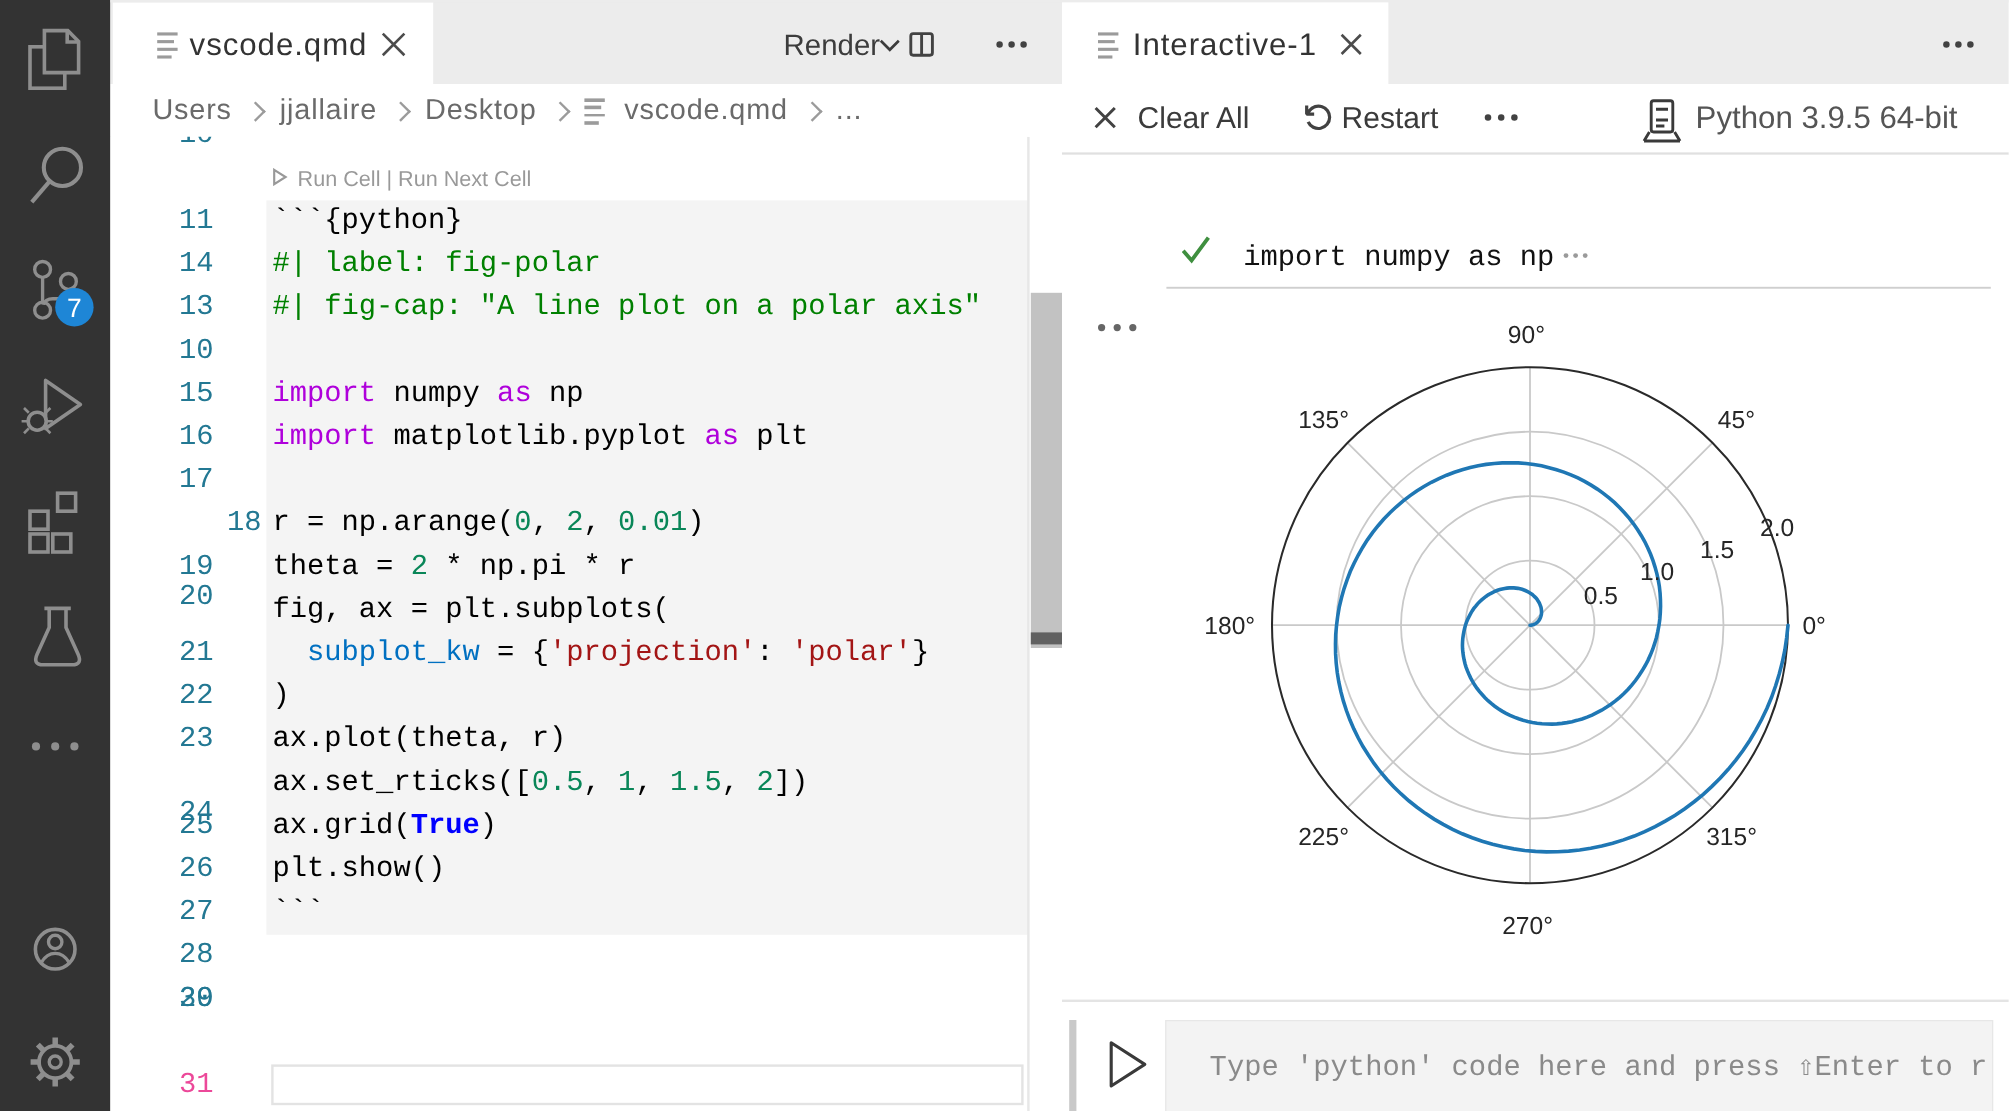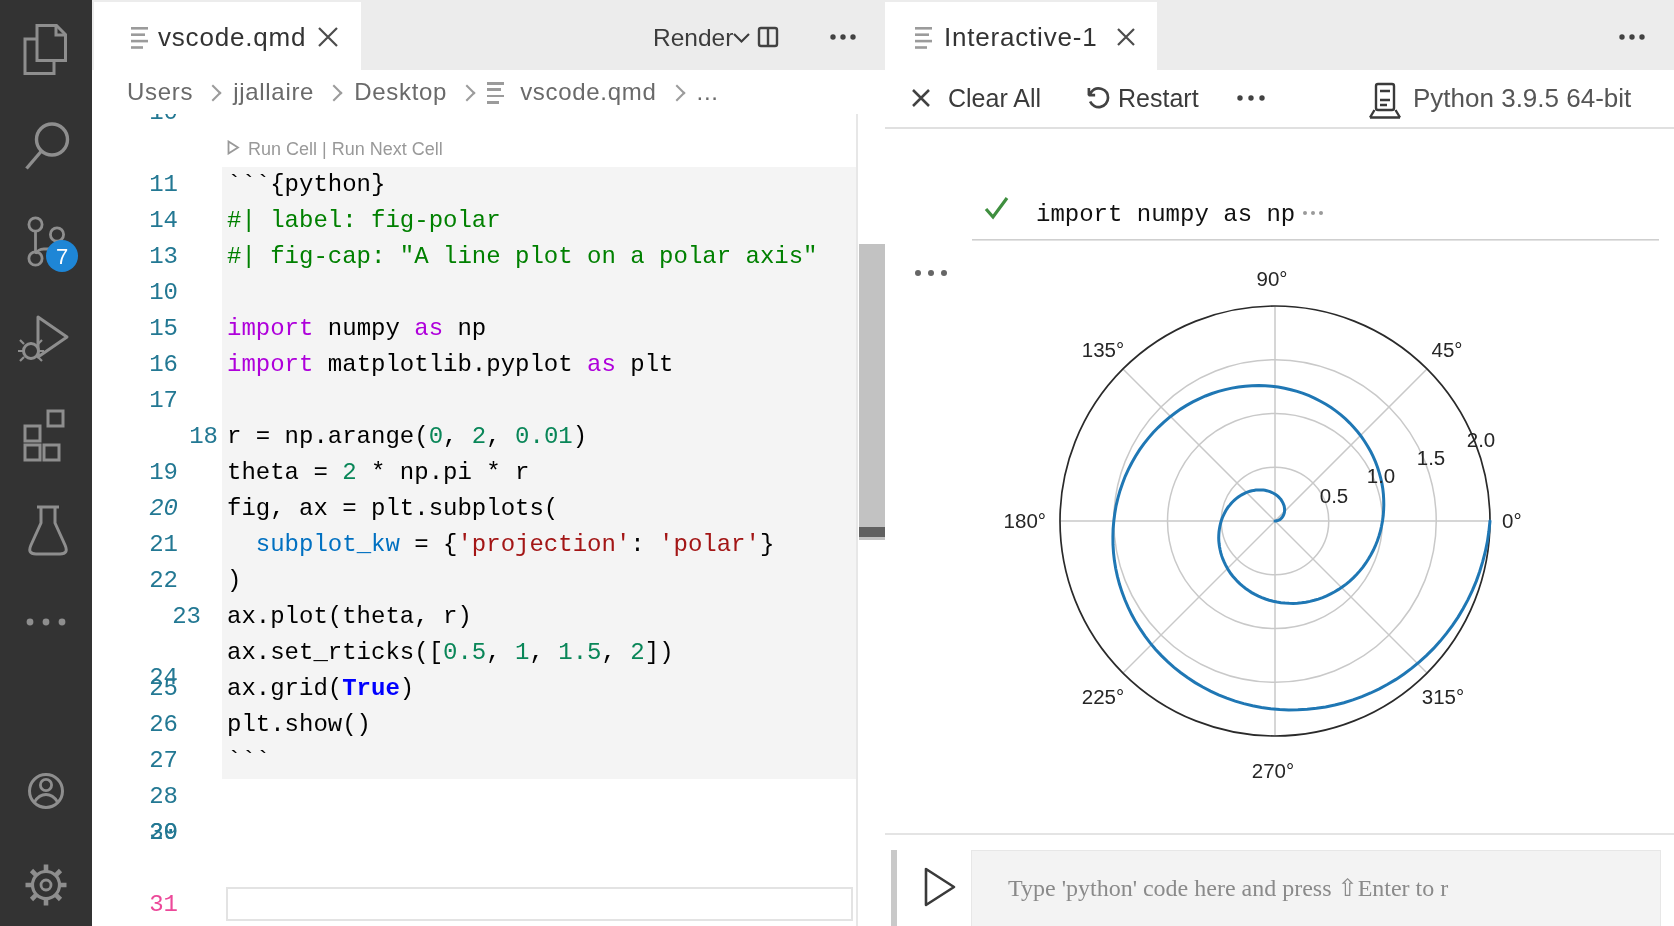--- a/index.html
+++ b/index.html
@@ -163,7 +163,7 @@
   <div class="ln" style="top:269px;">17</div>
   <div class="ln" style="top:305px;margin-left:40px;">18</div>
   <div class="ln" style="top:341px;">19</div>
-  <div class="ln" style="top:377px;font-style:italic;">20</div>
+  <div class="ln" style="top:366px;">20</div>
   <div class="ln" style="top:413px;">21</div>
   <div class="ln" style="top:449px;">22</div>
   <div class="ln" style="top:485px;margin-left:23px;">23</div>

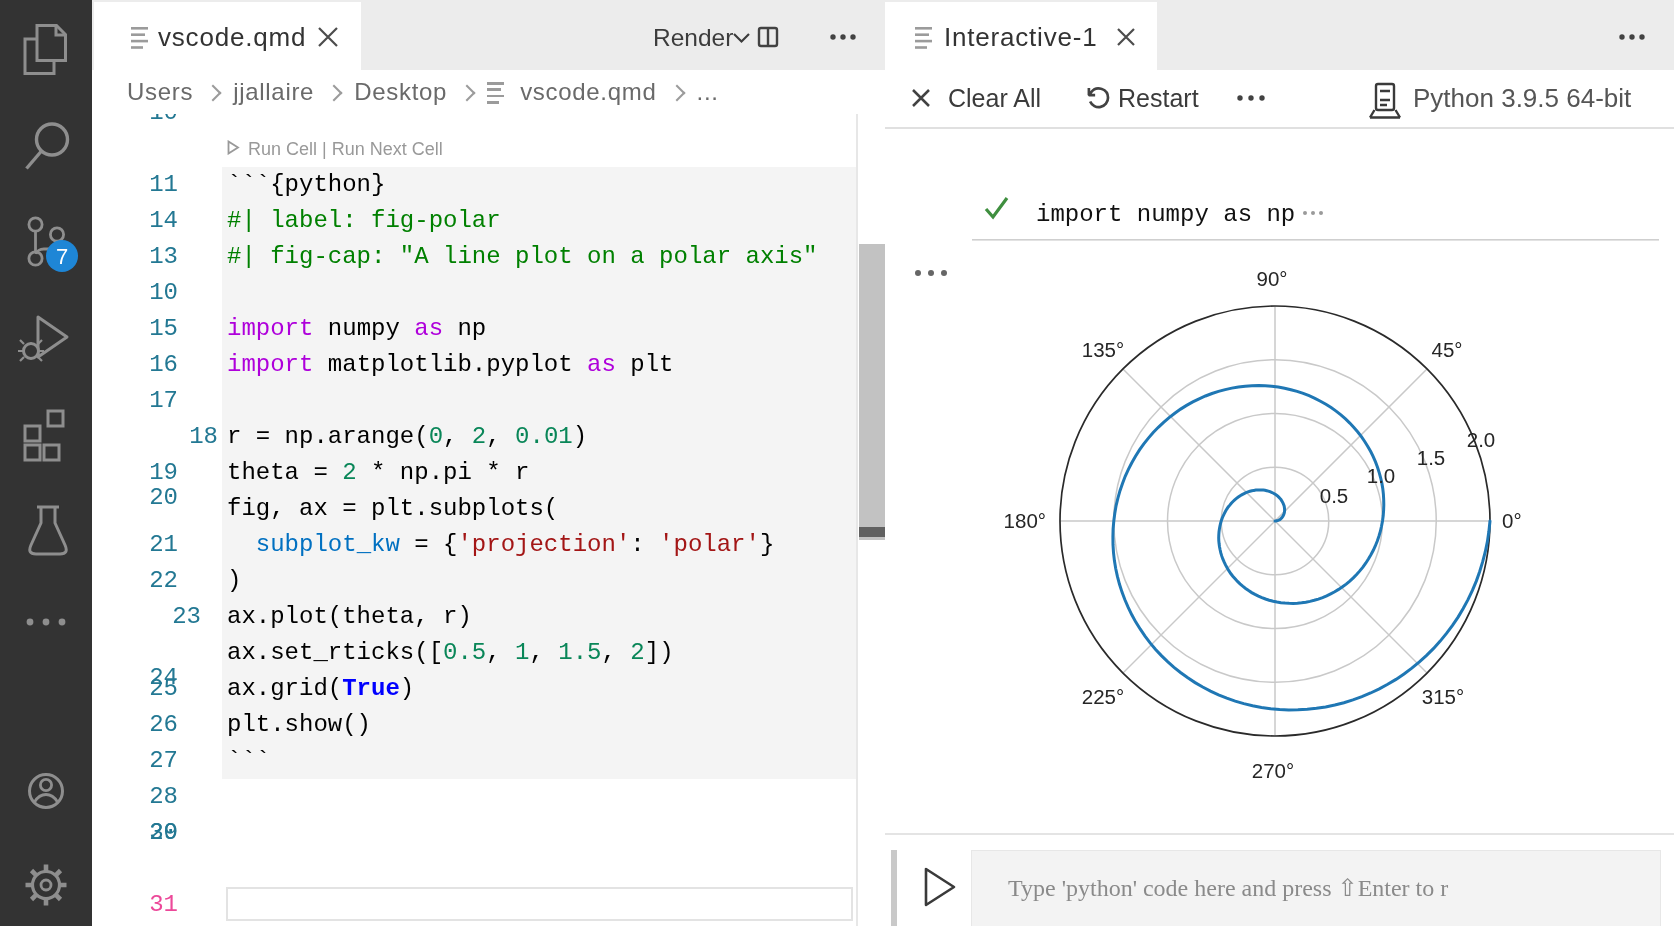--- a/index.html
+++ b/index.html
@@ -166,7 +166,7 @@
   <div class="ln" style="top:366px;">20</div>
   <div class="ln" style="top:413px;">21</div>
   <div class="ln" style="top:449px;">22</div>
-  <div class="ln" style="top:485px;margin-left:23px;">23</div>
+  <div class="ln" style="top:485px;">23</div>
   <div class="ln" style="top:546px;">24</div>
   <div class="ln" style="top:557px;">25</div>
   <div class="ln" style="top:593px;">26</div>

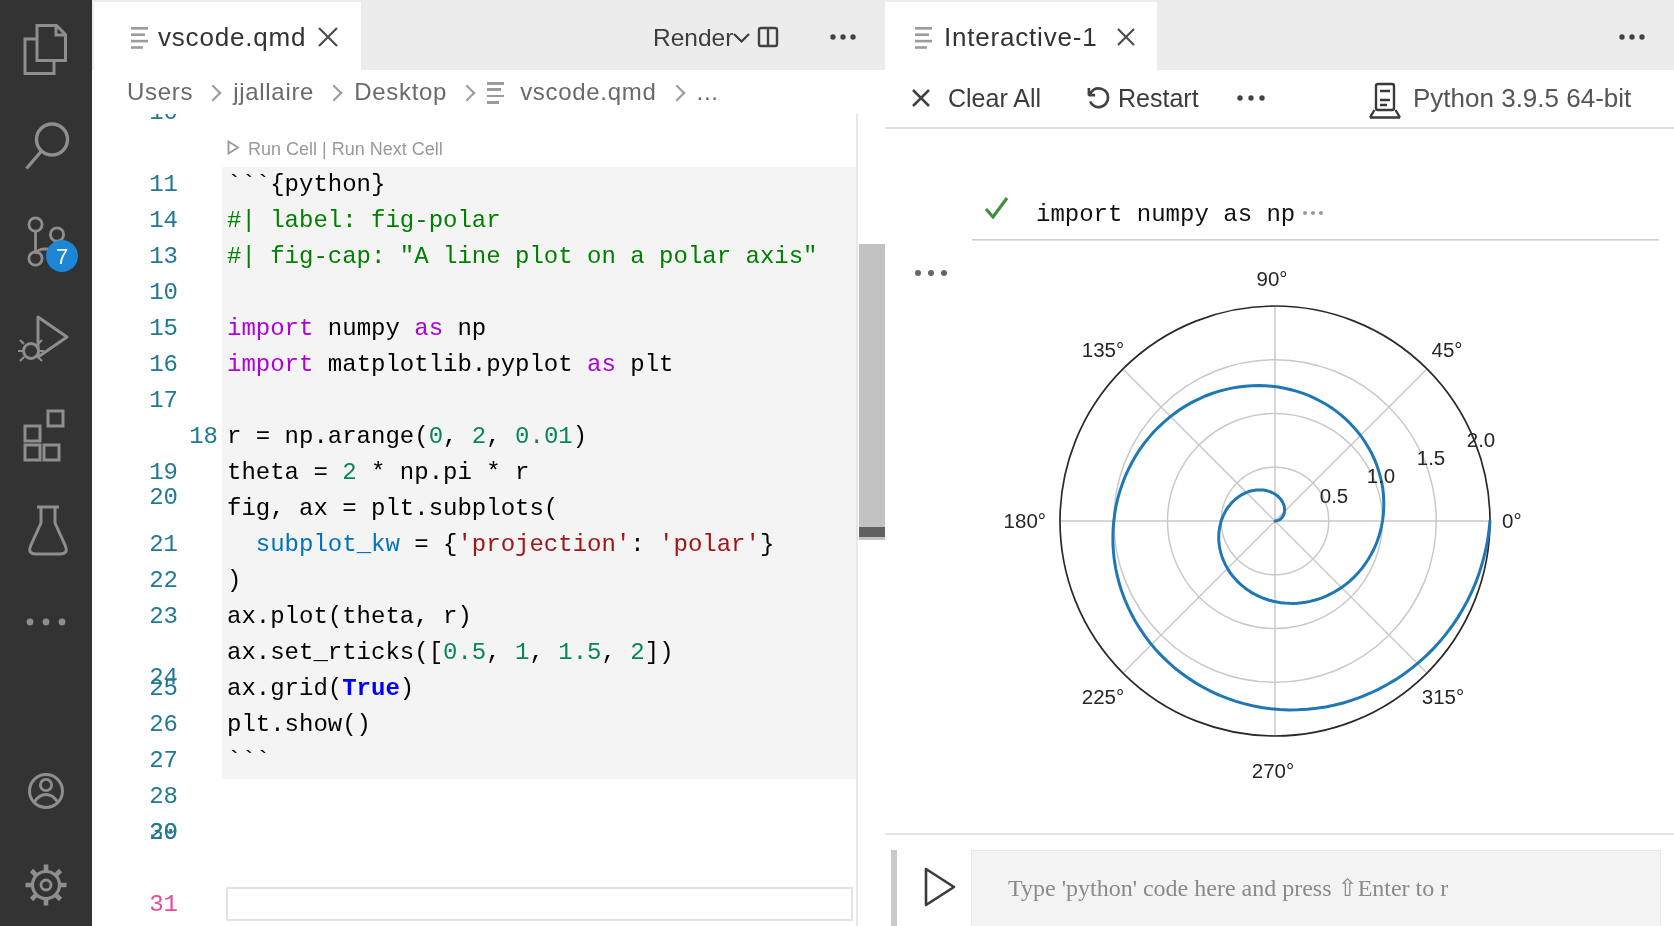--- a/index.html
+++ b/index.html
@@ -6,7 +6,7 @@
   body{width:1674px;height:926px;overflow:hidden;position:relative;background:#fff;
        font-family:"Liberation Sans",sans-serif;}
   .abs{position:absolute;}
-  .mono{font-family:Liberation Serif, serif;}
+  .mono{font-family:Liberation Mono, monospace;}
   
   #actbar{left:0;top:0;width:92px;height:926px;background:#333333;}
   

